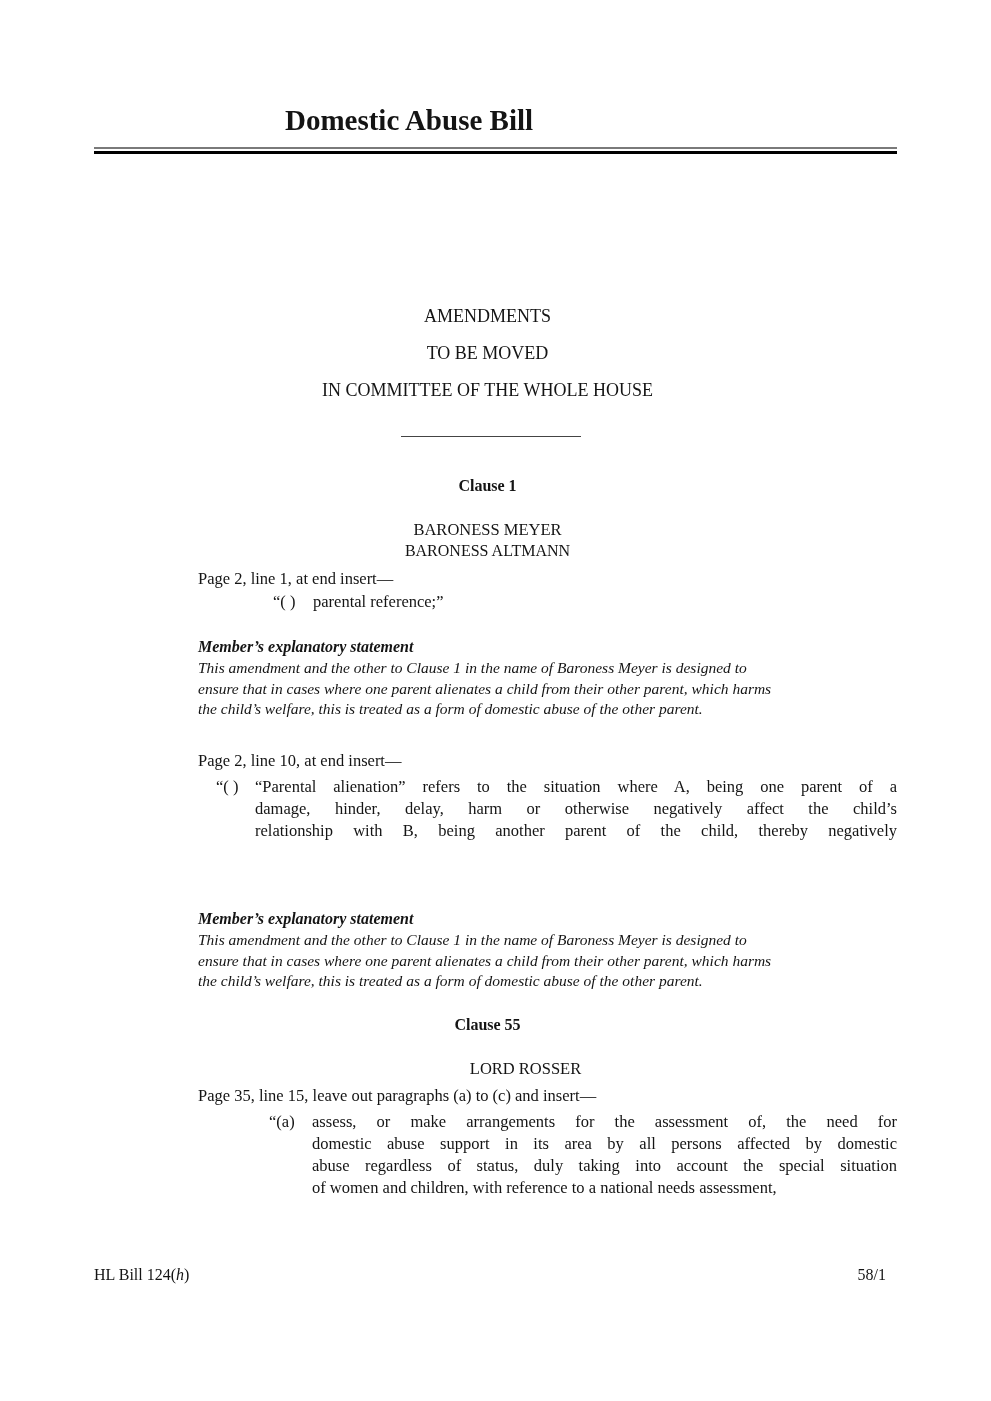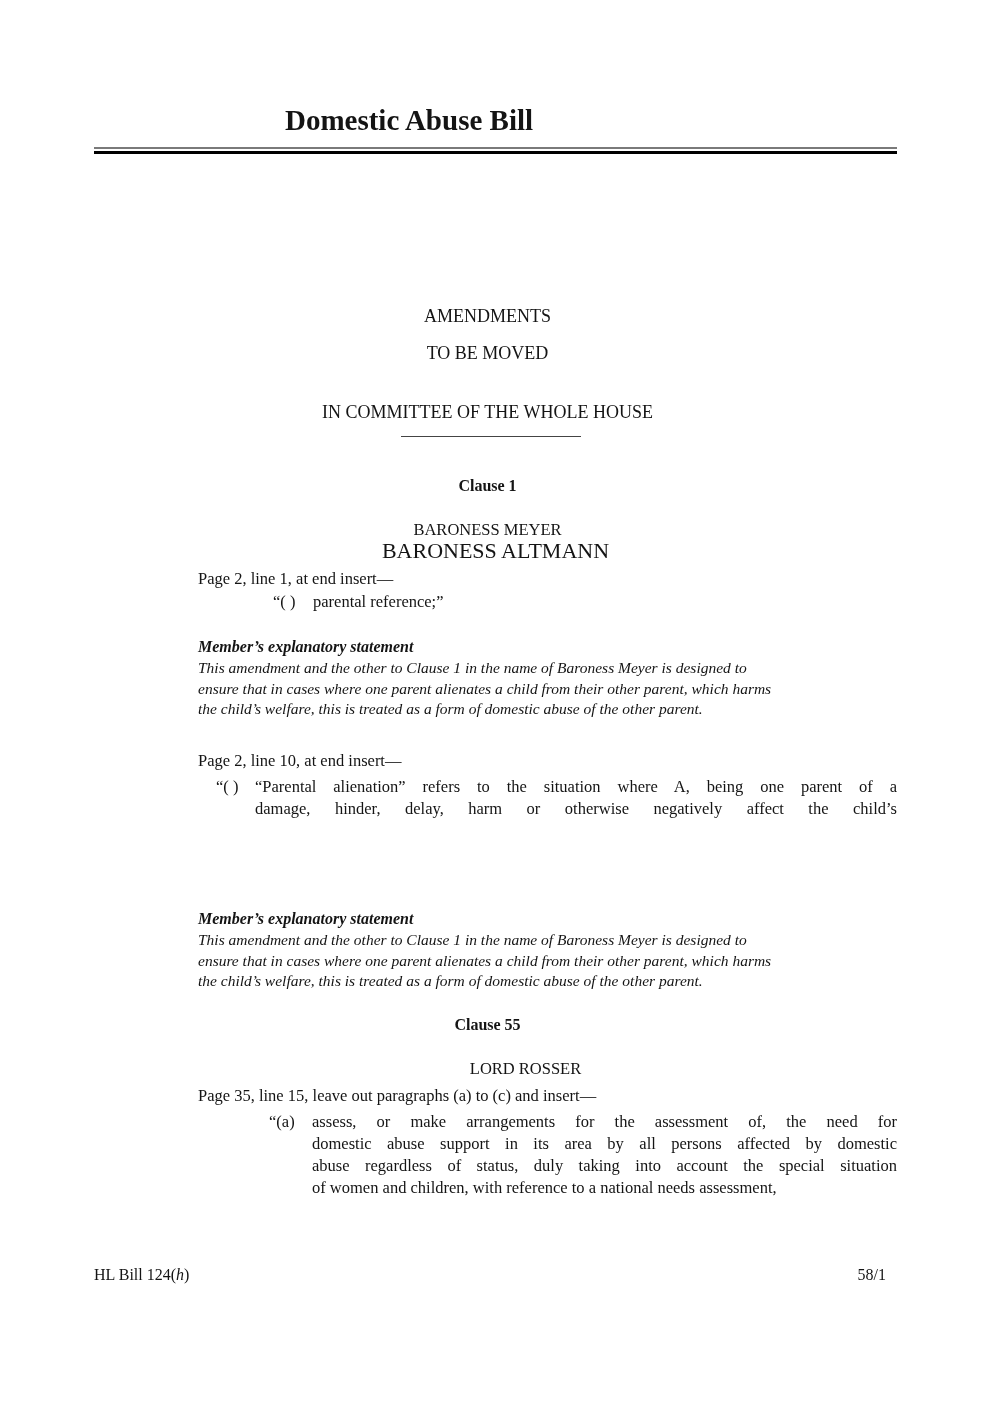--- a/index.html
+++ b/index.html
@@ -39,7 +39,7 @@
 
   <div class="abs center-line" style="top:306px;">AMENDMENTS</div>
   <div class="abs center-line" style="top:343px;">TO BE MOVED</div>
-  <div class="abs center-line" style="top:380px;margin-top:22px;">IN COMMITTEE OF THE WHOLE HOUSE</div>
+  <div class="abs center-line" style="top:380px;">IN COMMITTEE OF THE WHOLE HOUSE</div>
   <div class="abs sep"></div>
 
   <div class="abs center-line clause" style="top:477px;">Clause 1</div>

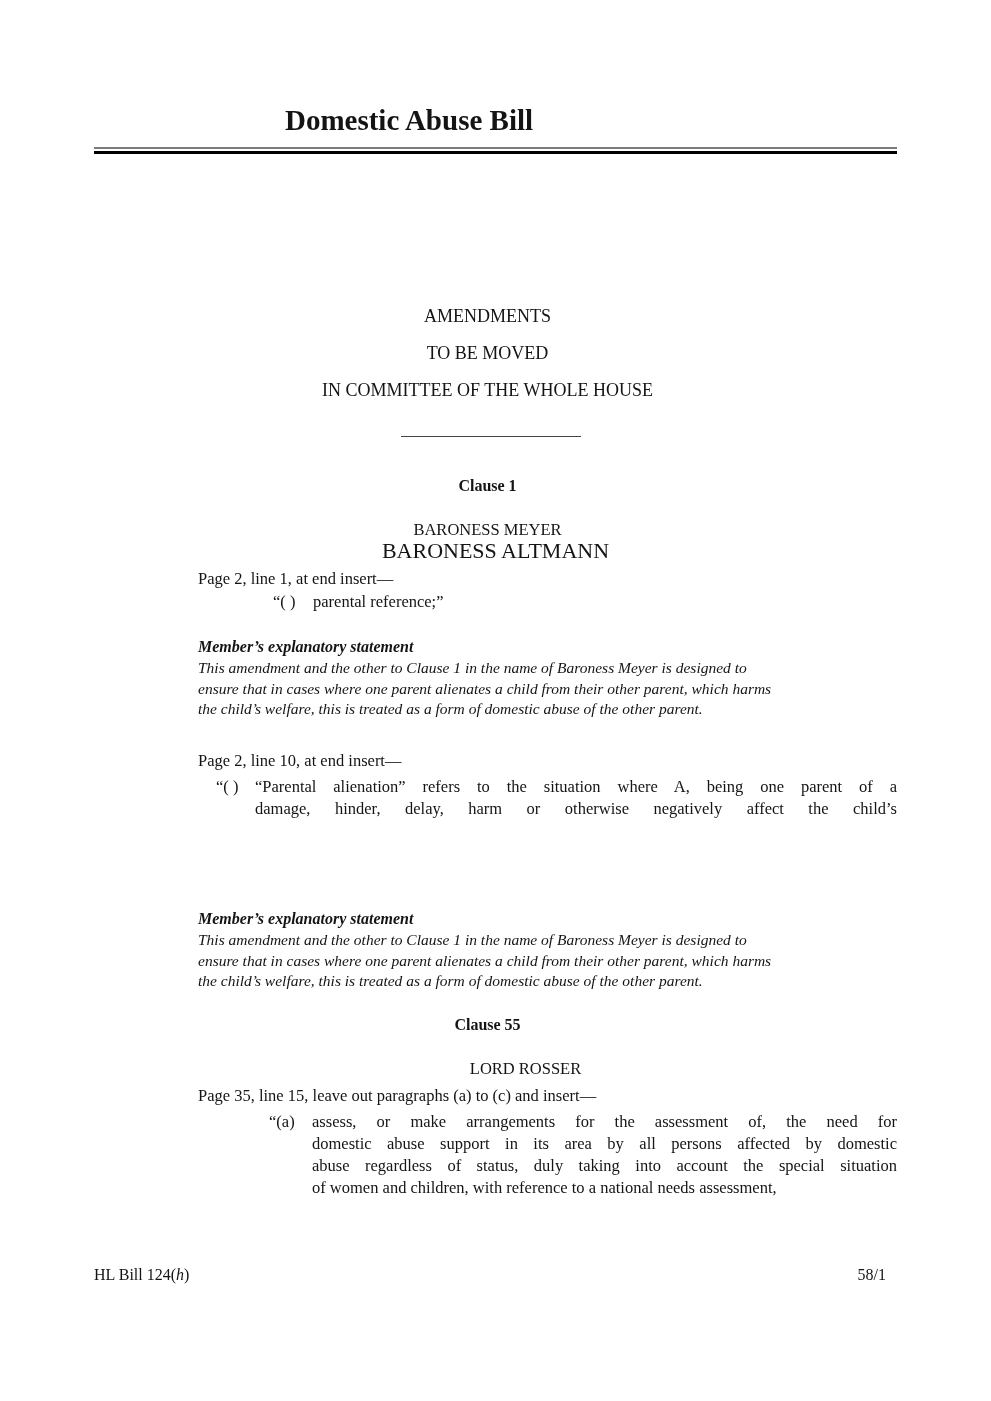--- a/index.html
+++ b/index.html
@@ -44,7 +44,7 @@
 
   <div class="abs center-line clause" style="top:477px;">Clause 1</div>
   <div class="abs center-line member" style="top:519px; font-size:16.5px;">BARONESS MEYER</div>
-  <div class="abs center-line member" style="top:540px; font-size:22px;margin-left:8px;">BARONESS ALTMANN</div>
+  <div class="abs center-line member" style="top:540px; font-size:16px;">BARONESS ALTMANN</div>
 
   <div class="abs para" style="left:198px; top:568px;">Page 2, line 1, at end insert—</div>
   <div class="abs para" style="left:273px; top:591px;">“( )</div>

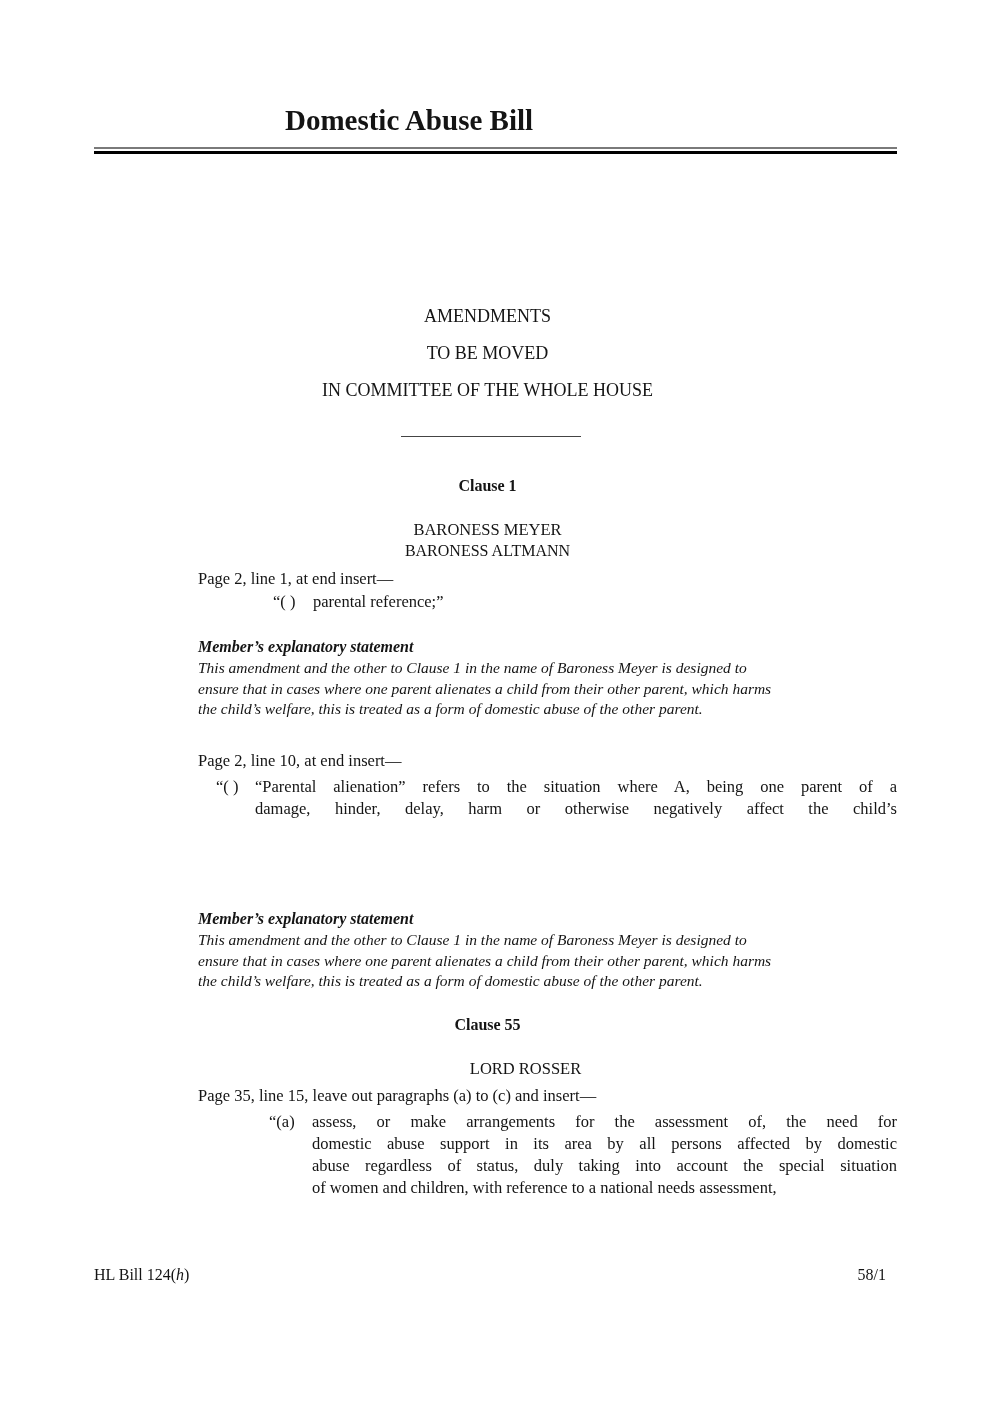--- a/index.html
+++ b/index.html
@@ -62,6 +62,7 @@
   <div class="abs indent-quote" style="left:255px; top:776px; width:642px;">
     <div class="just" style="text-align-last: justify;">“Parental alienation” refers to the situation where A, being one parent of a</div>
     <div class="just" style="text-align-last: justify;">damage, hinder, delay, harm or otherwise negatively affect the child’s</div>
+    <div class="just" style="text-align-last: justify;">relationship with B, being another parent of the child, thereby negatively</div>
   </div>
 
   <div class="abs stmt-title" style="left:198px; top:909px;">Member’s explanatory statement</div>

